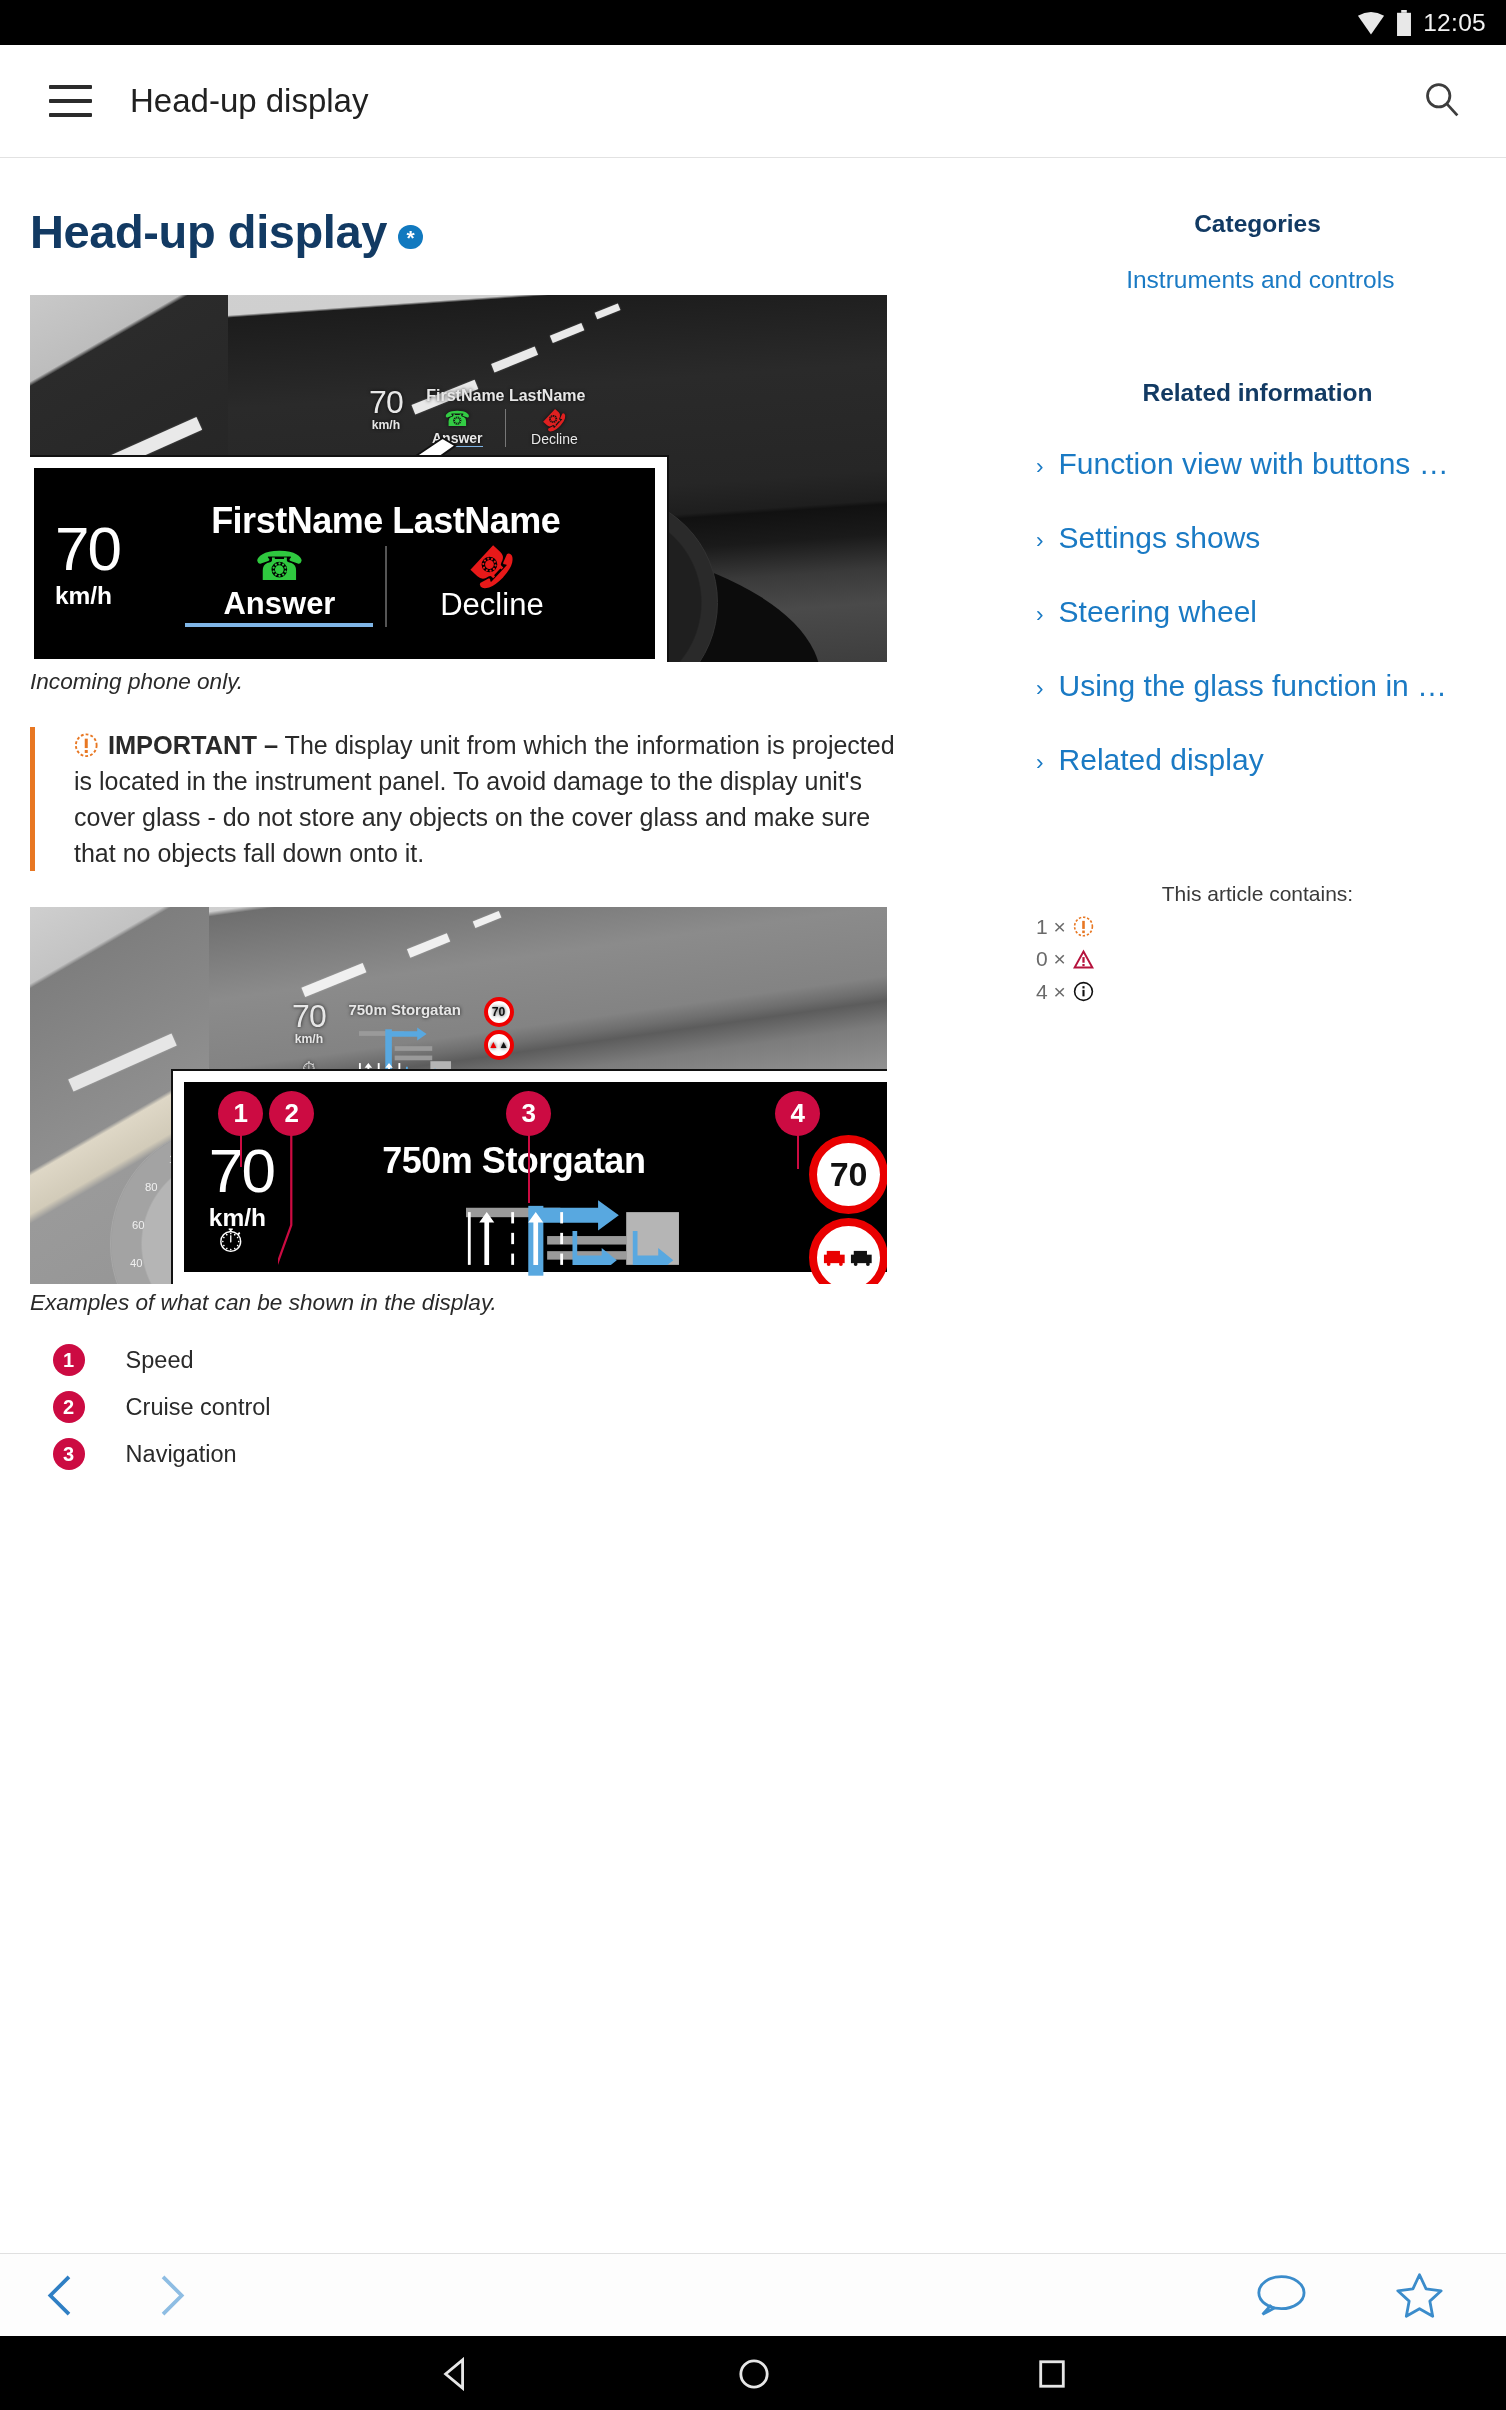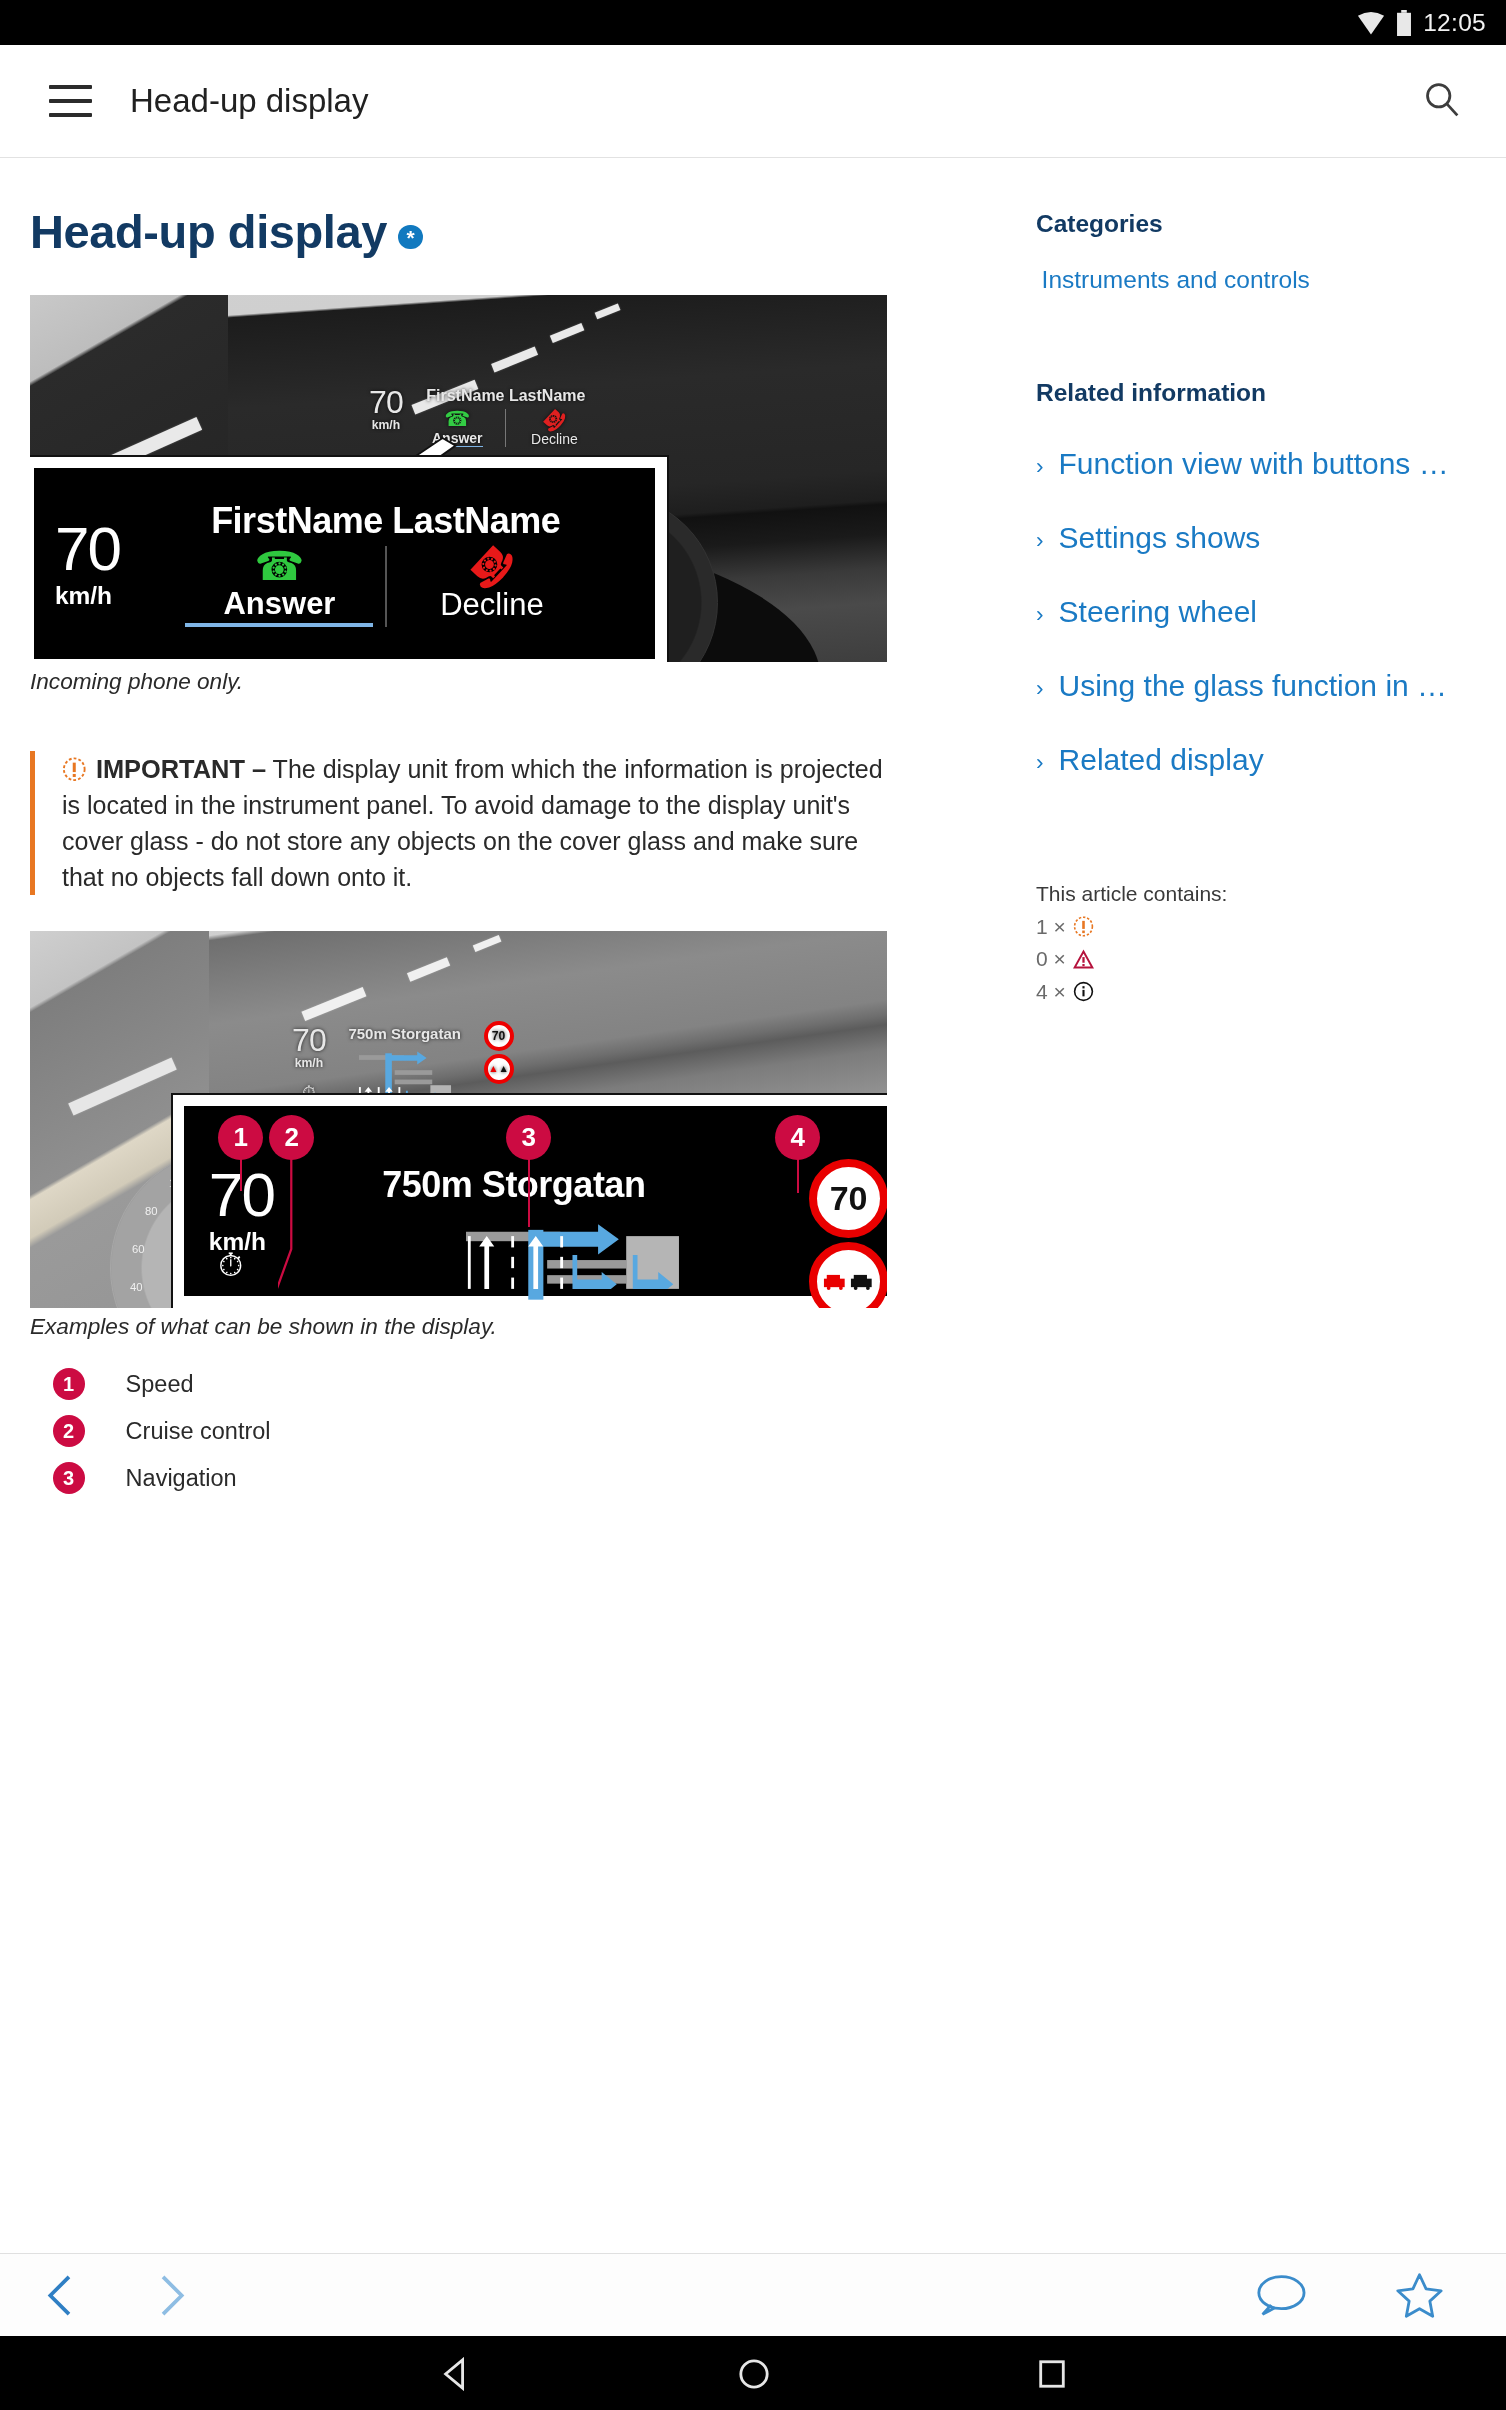--- a/index.html
+++ b/index.html
@@ -38,7 +38,7 @@
     background:#fff; overflow:hidden;
   }
   .left-col { position:absolute; left:30px; top:0; width:942px; }
-  .right-col { position:absolute; left:1036px; top:0; width:443px; }
+  .right-col { position:absolute; left:1036px; top:0; width:443px;text-align:center; }
 
   .doc-title {
     font-size:47px; font-weight:700; color:#123a63; letter-spacing:-0.4px;

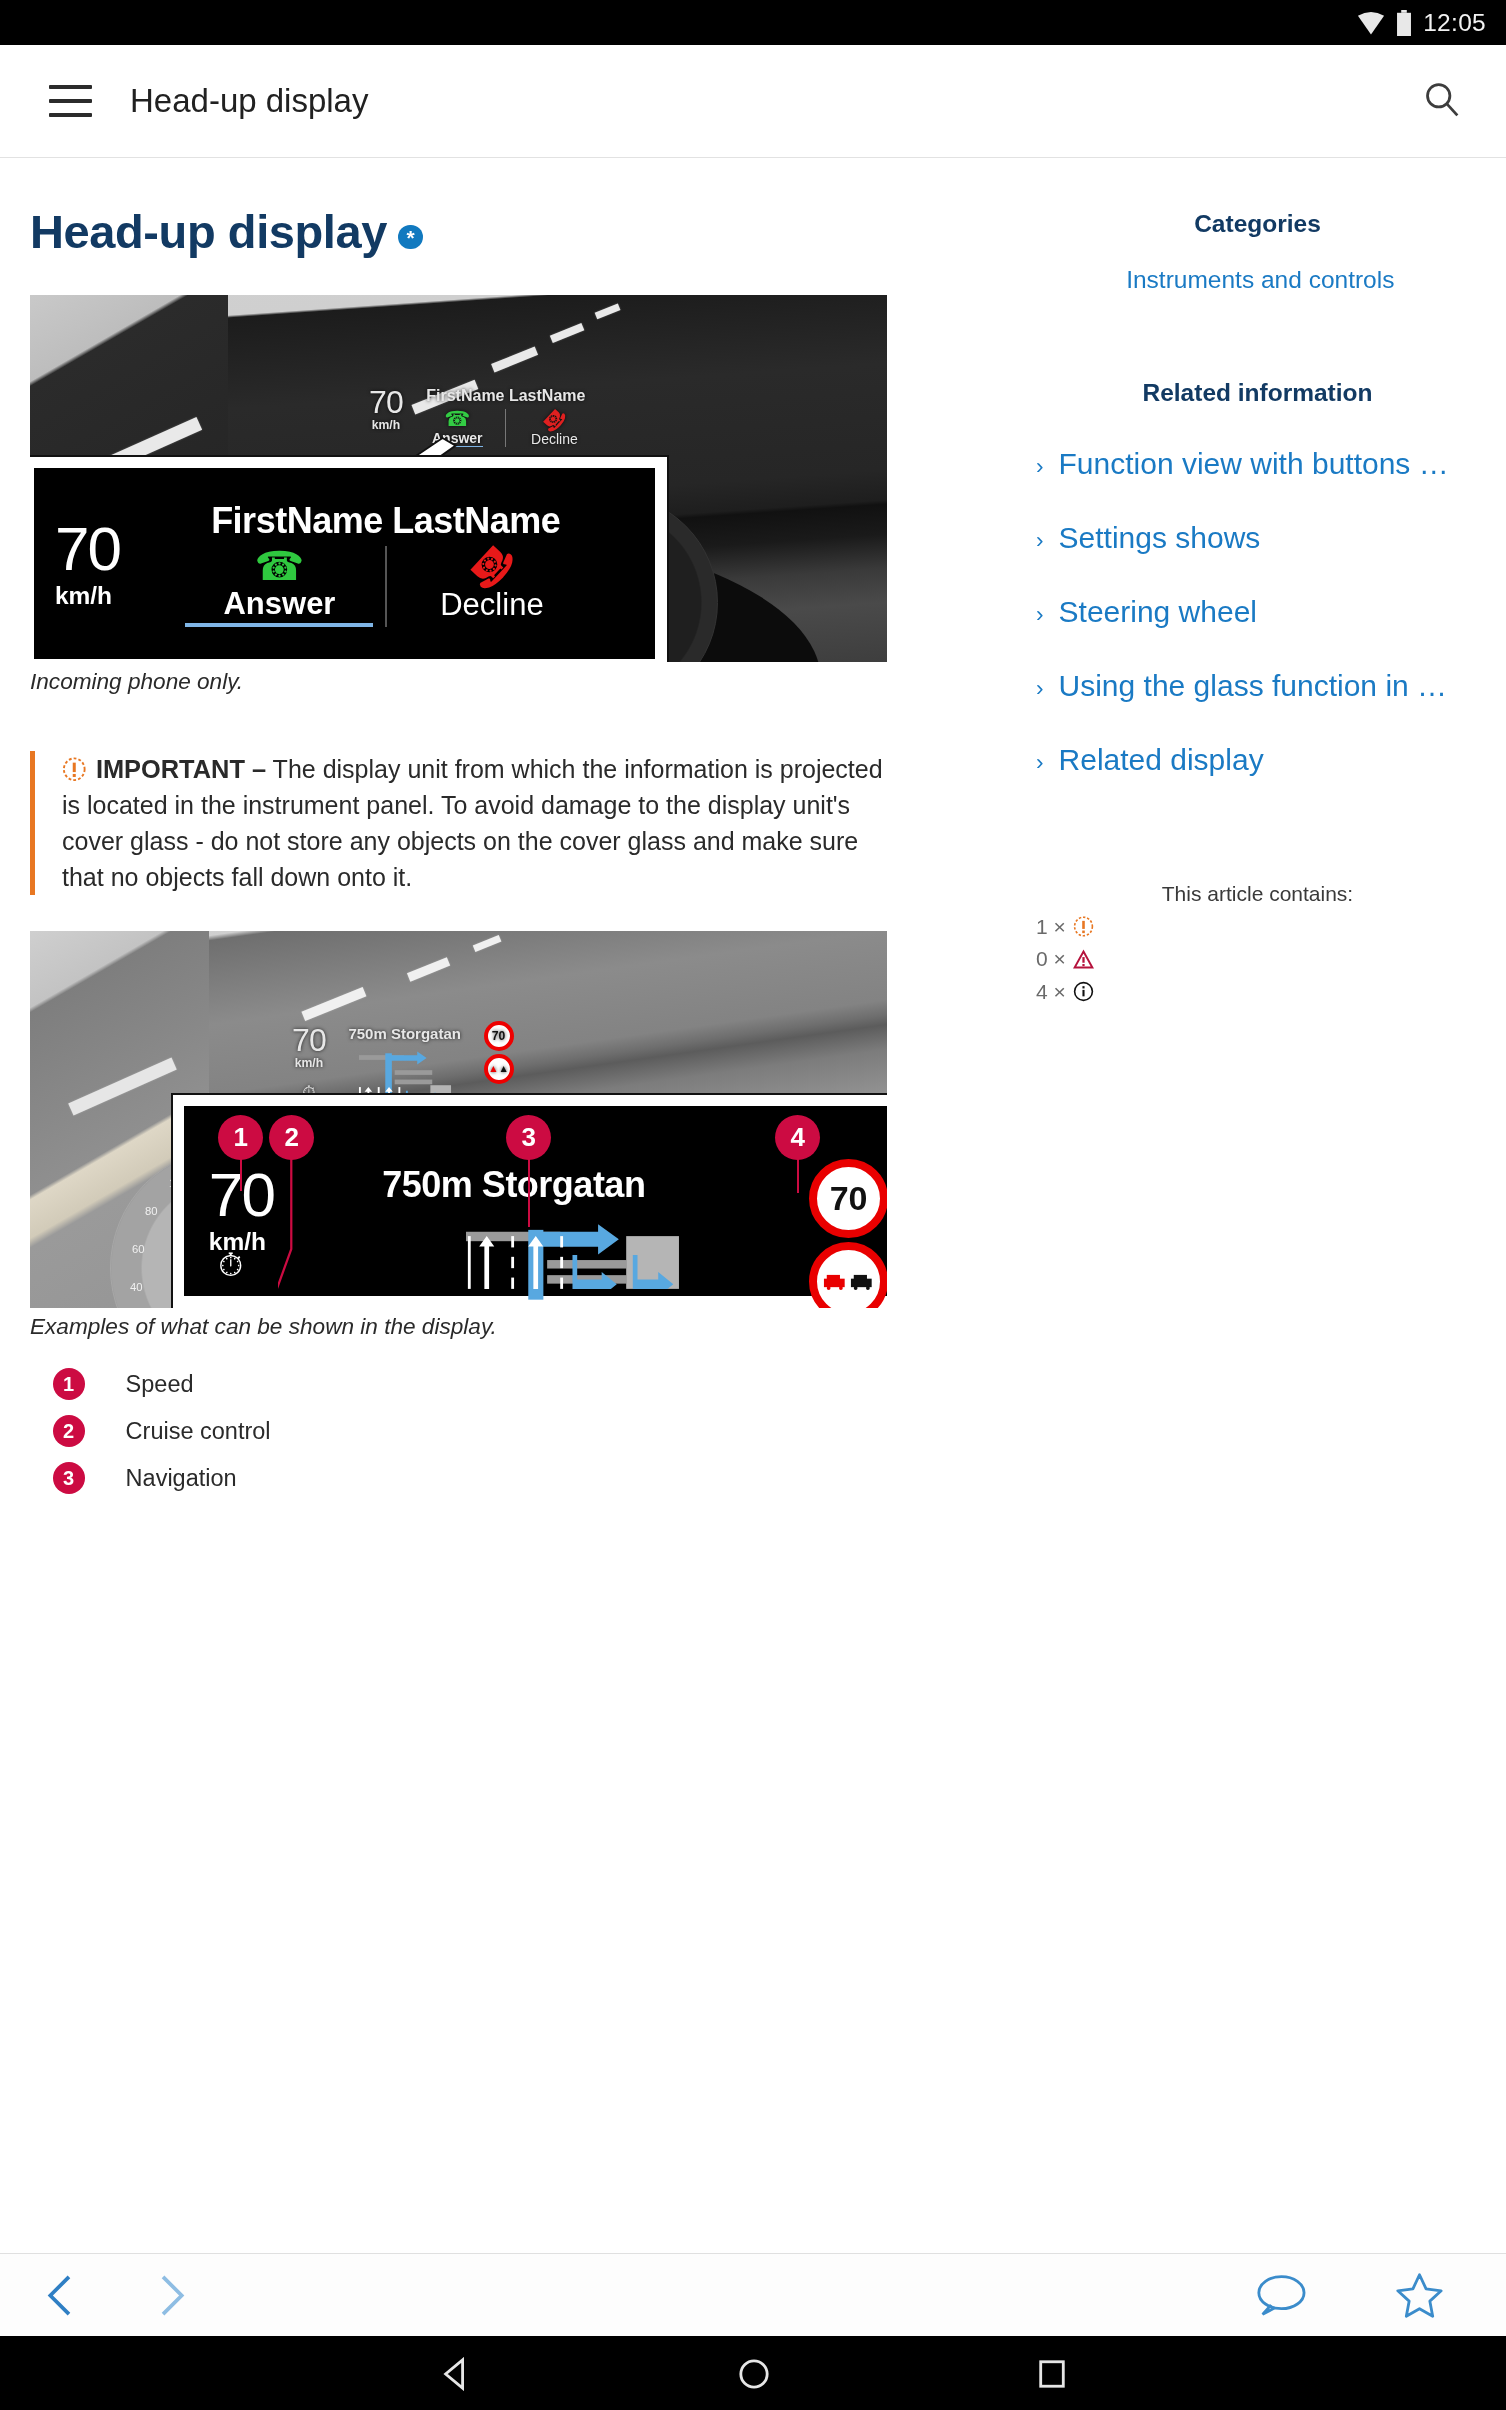--- a/index.html
+++ b/index.html
@@ -175,7 +175,7 @@
 
   
   .important {
-    margin-top:56px; border-left:5.6px solid #e87722; padding-left:27px;
+    margin-top:32px; border-left:5.6px solid #e87722; padding-left:39px;
     width:871px;
   }
   .important-text { font-size:25px; line-height:36px; color:#2a2a2a; }

